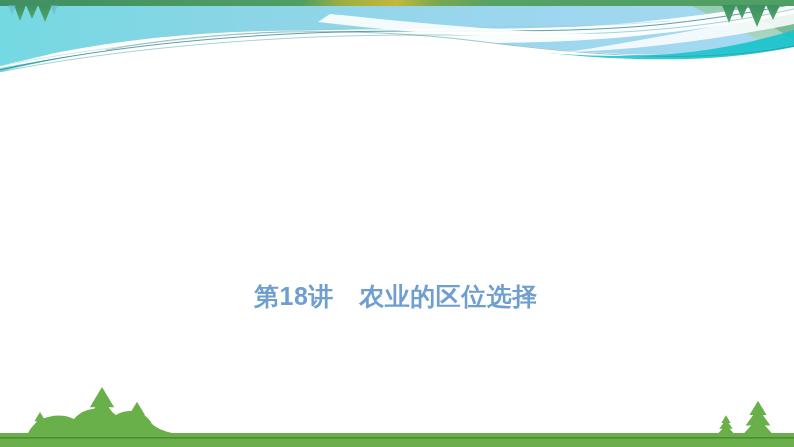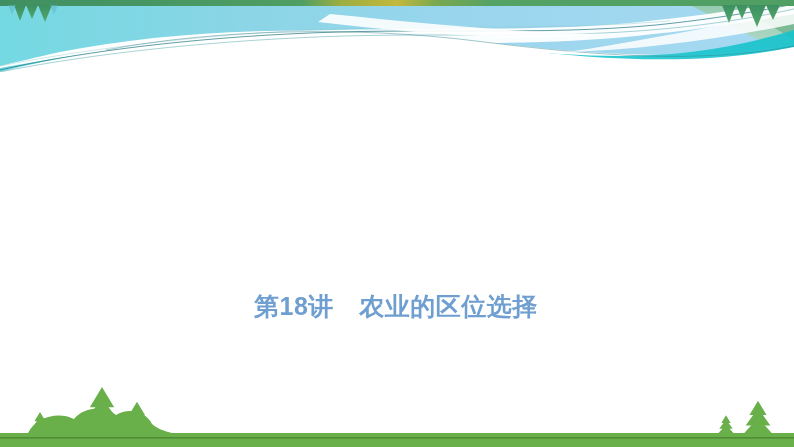--- a/index.html
+++ b/index.html
@@ -43,7 +43,6 @@
     top: 205px;
     width: 794px;
     text-align: left;
-    margin-top: 10px;
   }
   #slide-title {
     display: block;

